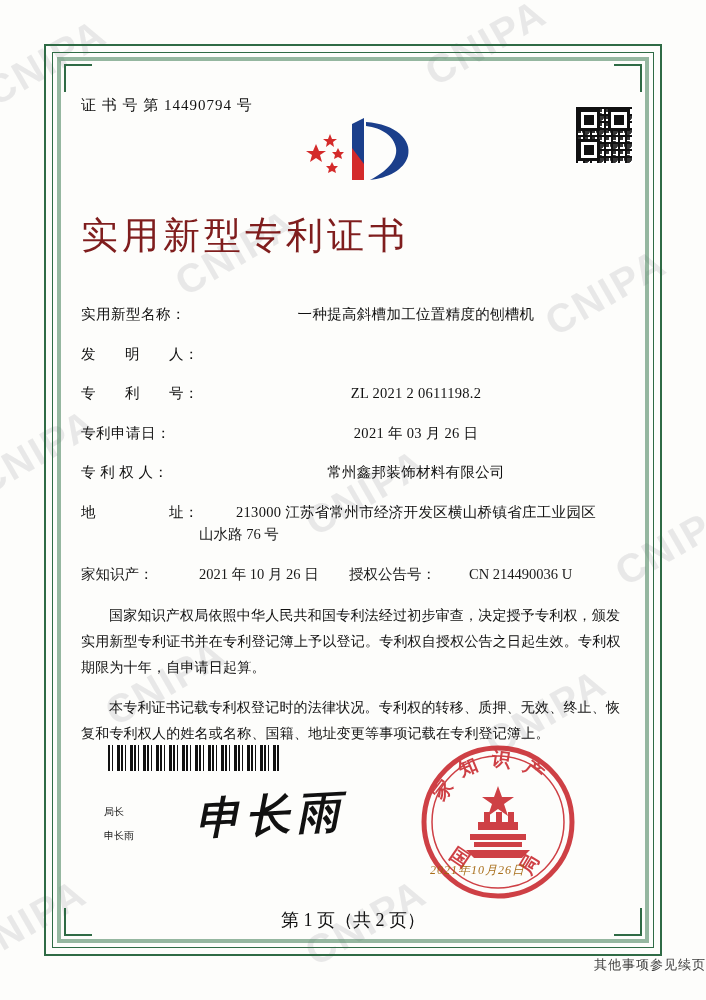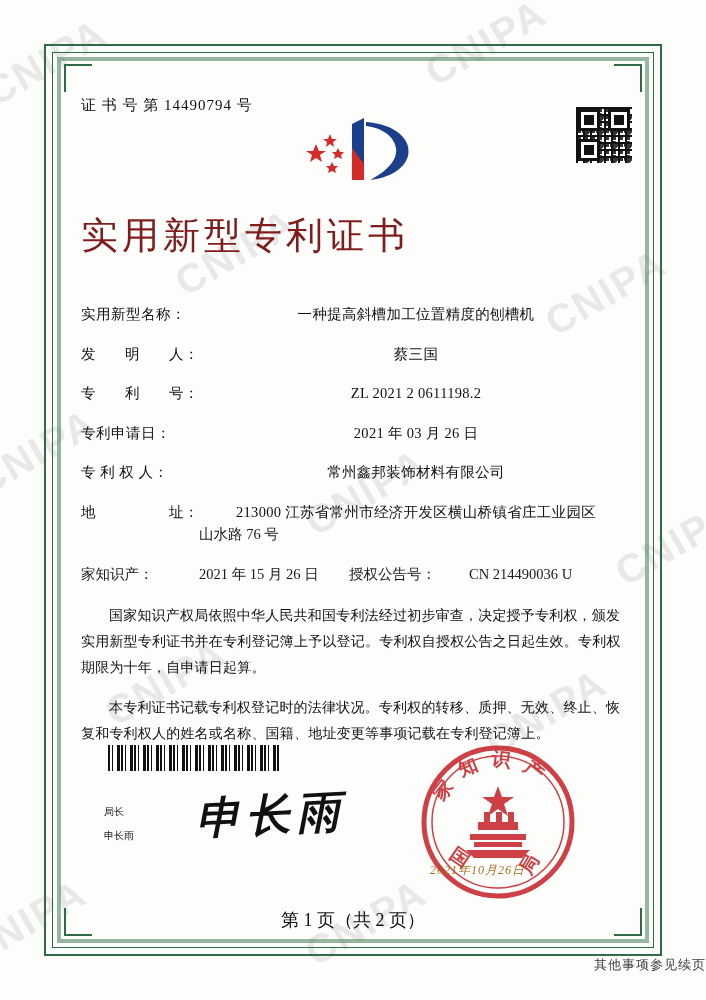--- a/index.html
+++ b/index.html
@@ -370,7 +370,6 @@
           <span>明</span>
           <span>人：</span>
         </div>
-        <div class="f-value">蔡三国</div>
       </div>
 
       <div class="field-row">

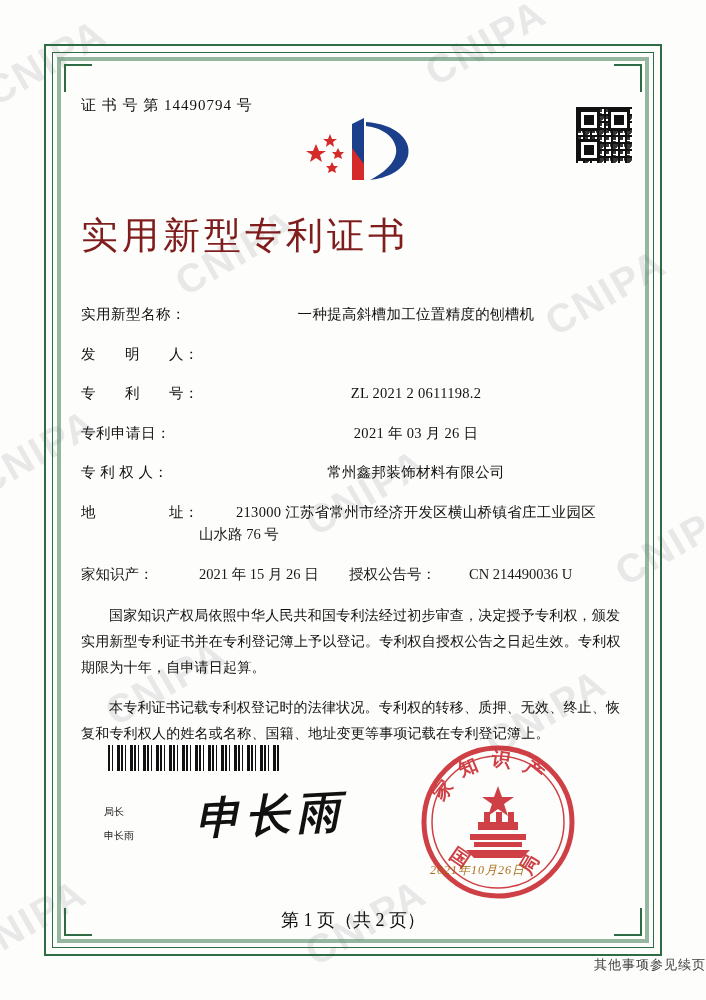--- a/index.html
+++ b/index.html
@@ -402,7 +402,7 @@
 
       <div class="grant-row">
         <div class="g1">家知识产：</div>
-        <div class="g2">2021 年 15 月 26 日</div>
+        <div class="g2">2021 年 10 月 26 日</div>
         <div class="g3">授权公告号：</div>
         <div class="g4">CN 214490036 U</div>
       </div>

